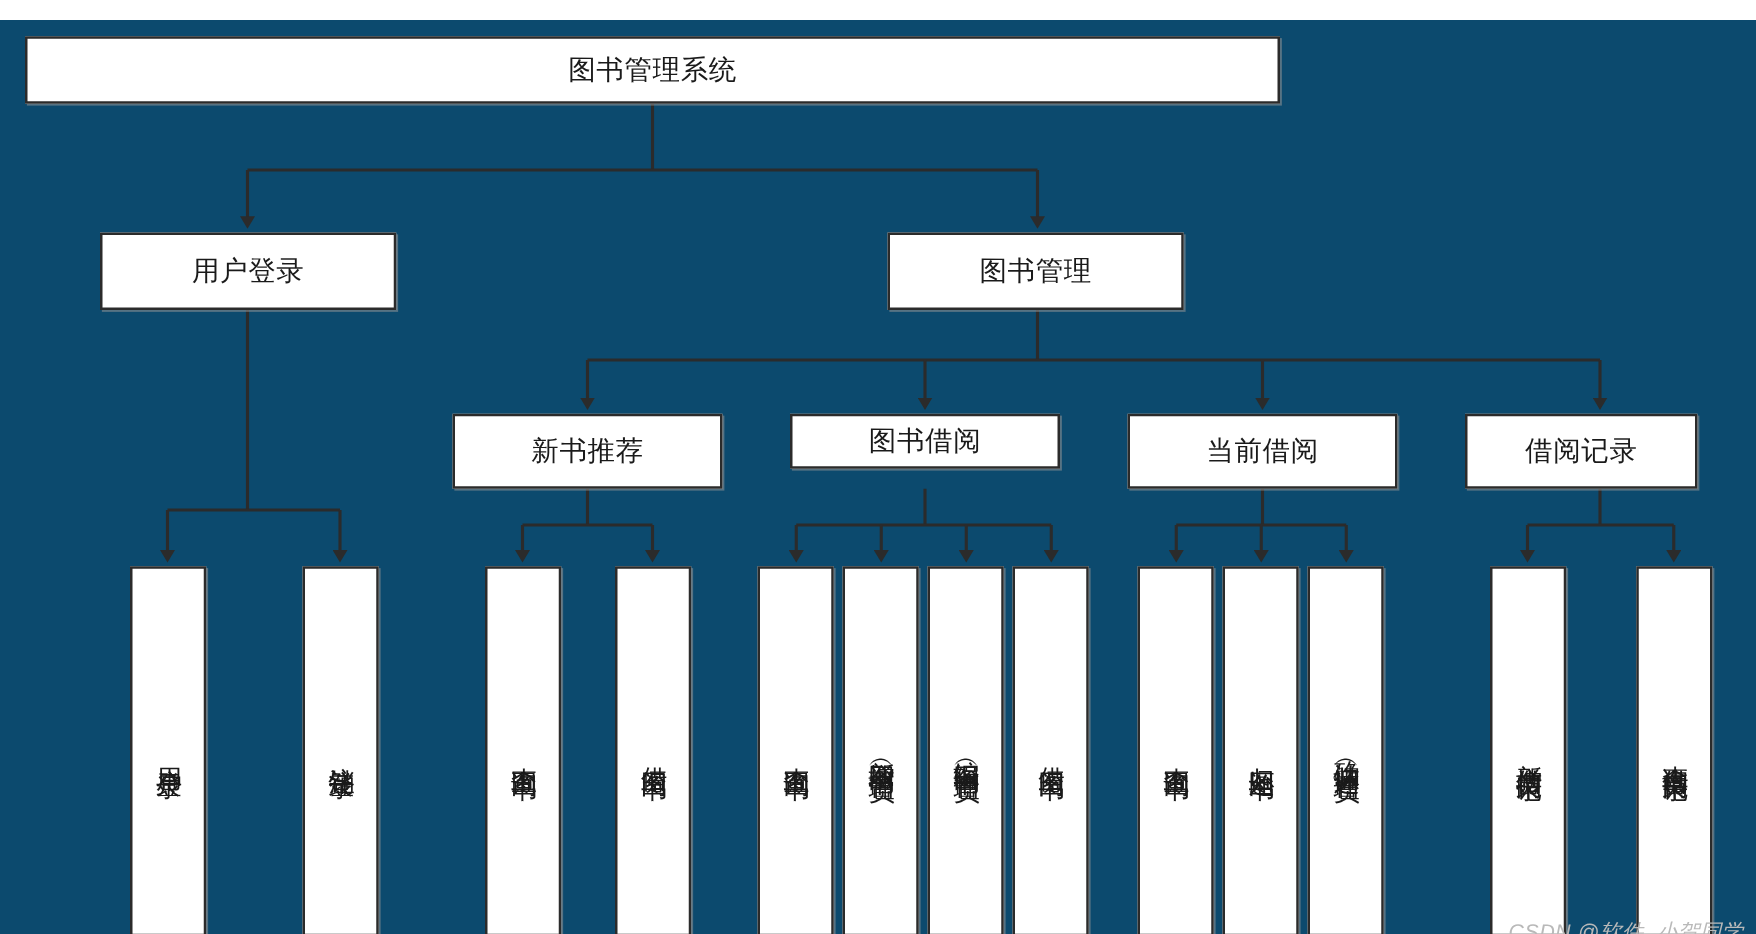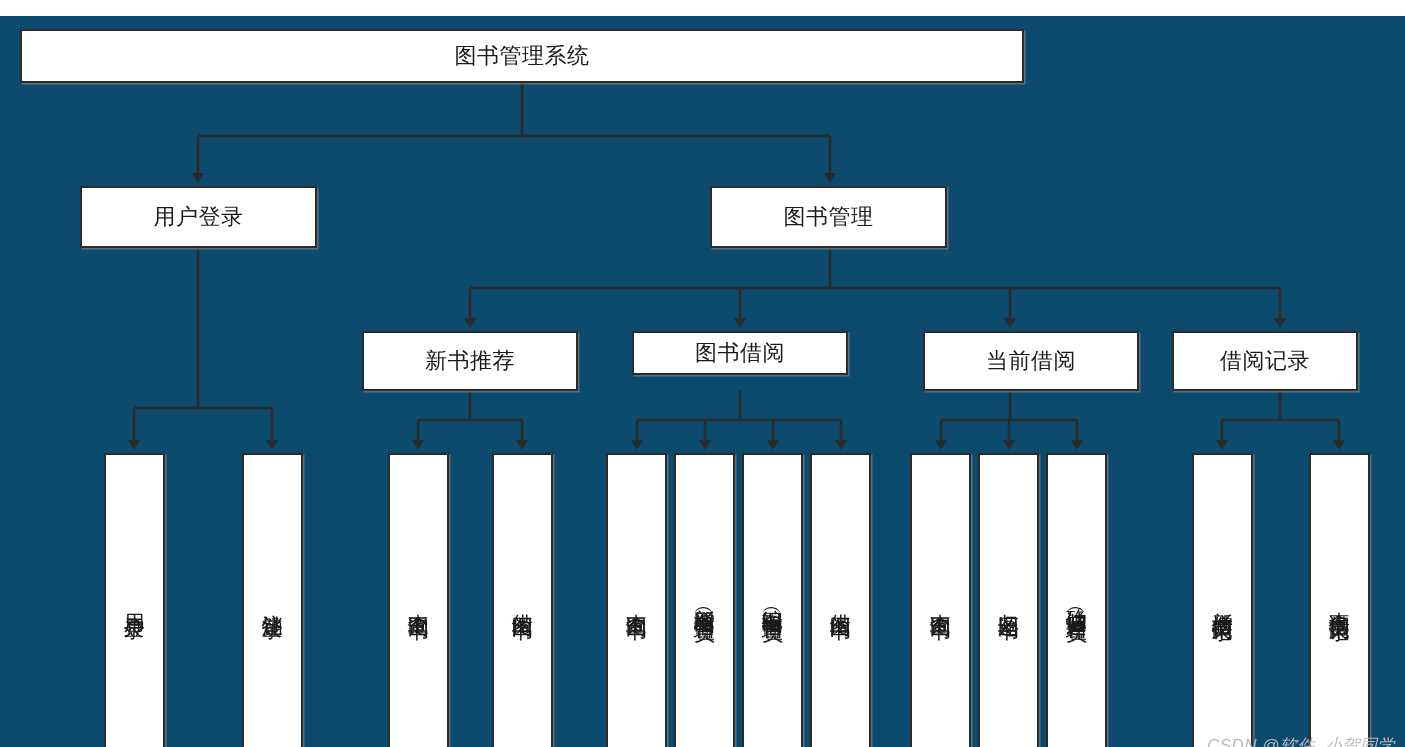--- a/index.html
+++ b/index.html
@@ -141,7 +141,7 @@
   <div class="node horiz" style="left:632px; top:315px; width:216px; height:44px;">
     <span>图书借阅</span>
   </div>
-  <div class="node horiz" style="left:923px; top:315px; width:216px; height:60px;">
+  <div class="node horiz" style="left:902px; top:315px; width:216px; height:60px;">
     <span>当前借阅</span>
   </div>
   <div class="node horiz" style="left:1172px; top:315px; width:186px; height:60px;">

